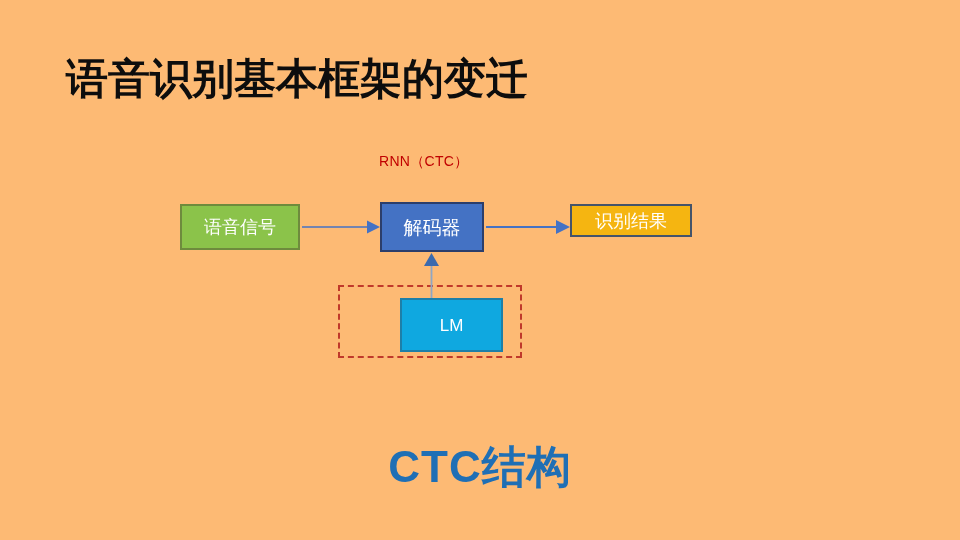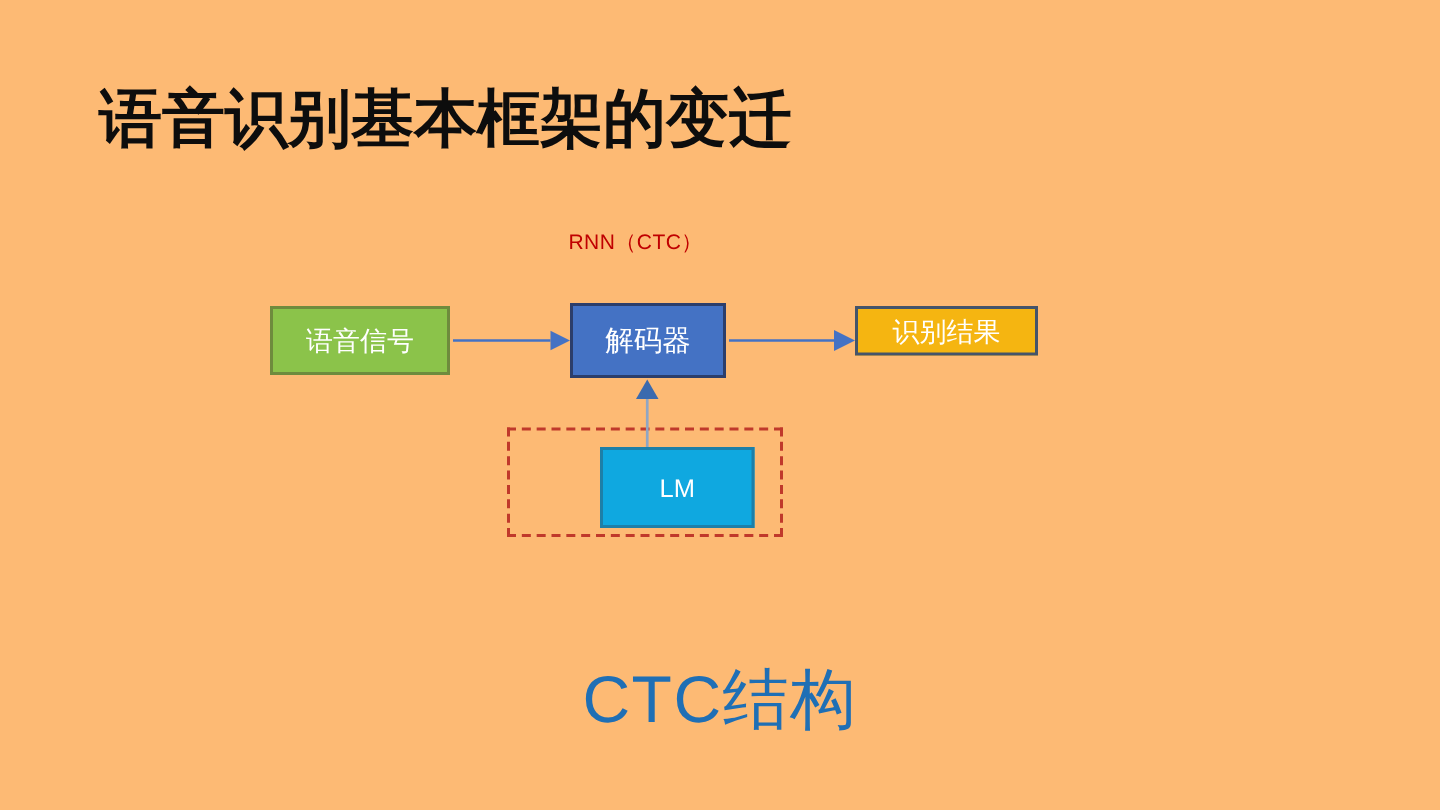--- a/index.html
+++ b/index.html
@@ -139,6 +139,7 @@
     color: #1F6FB5;
     letter-spacing: 1px;
     line-height: 1.1;
+    font-weight: bold;
   }
 </style>
 </head>

